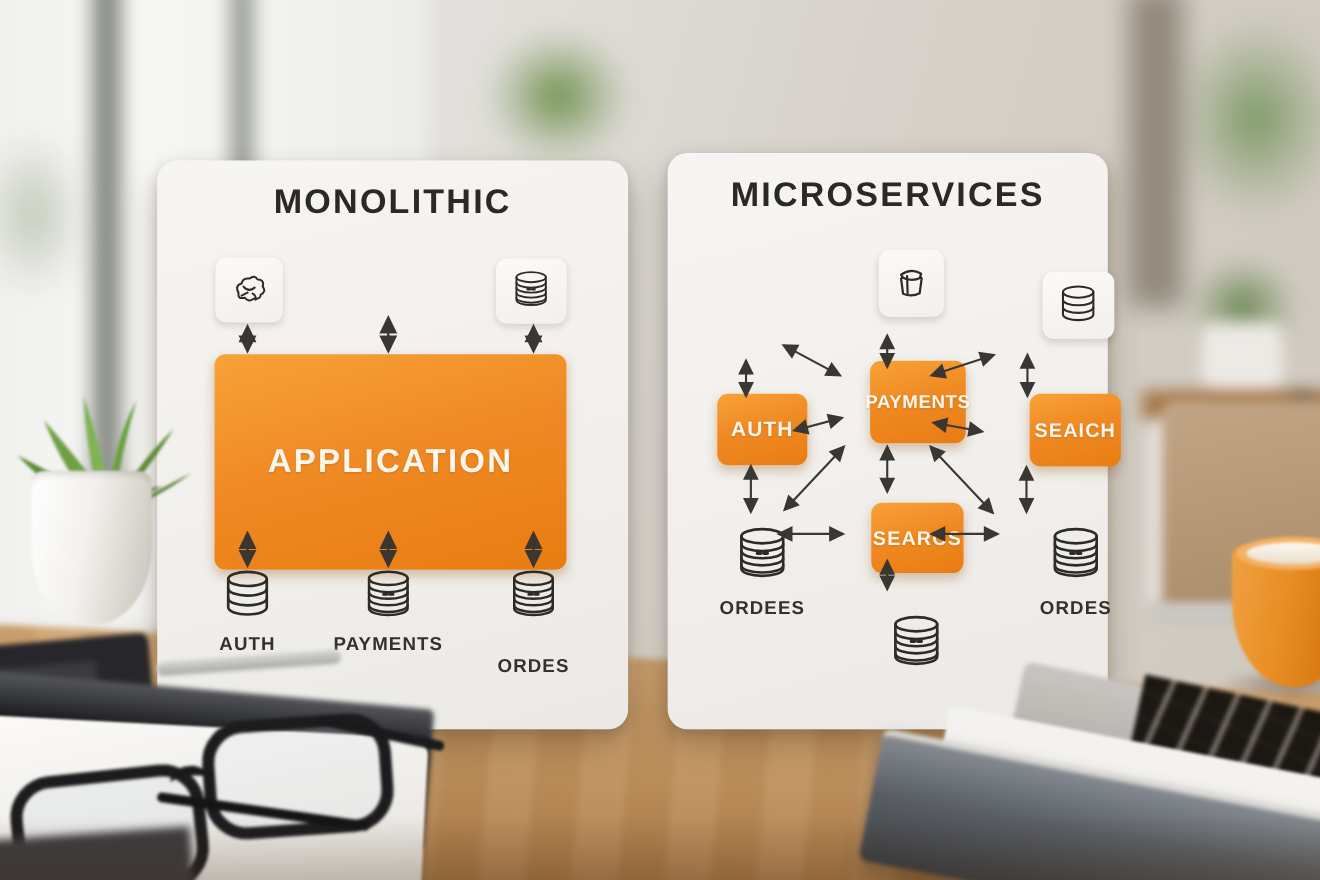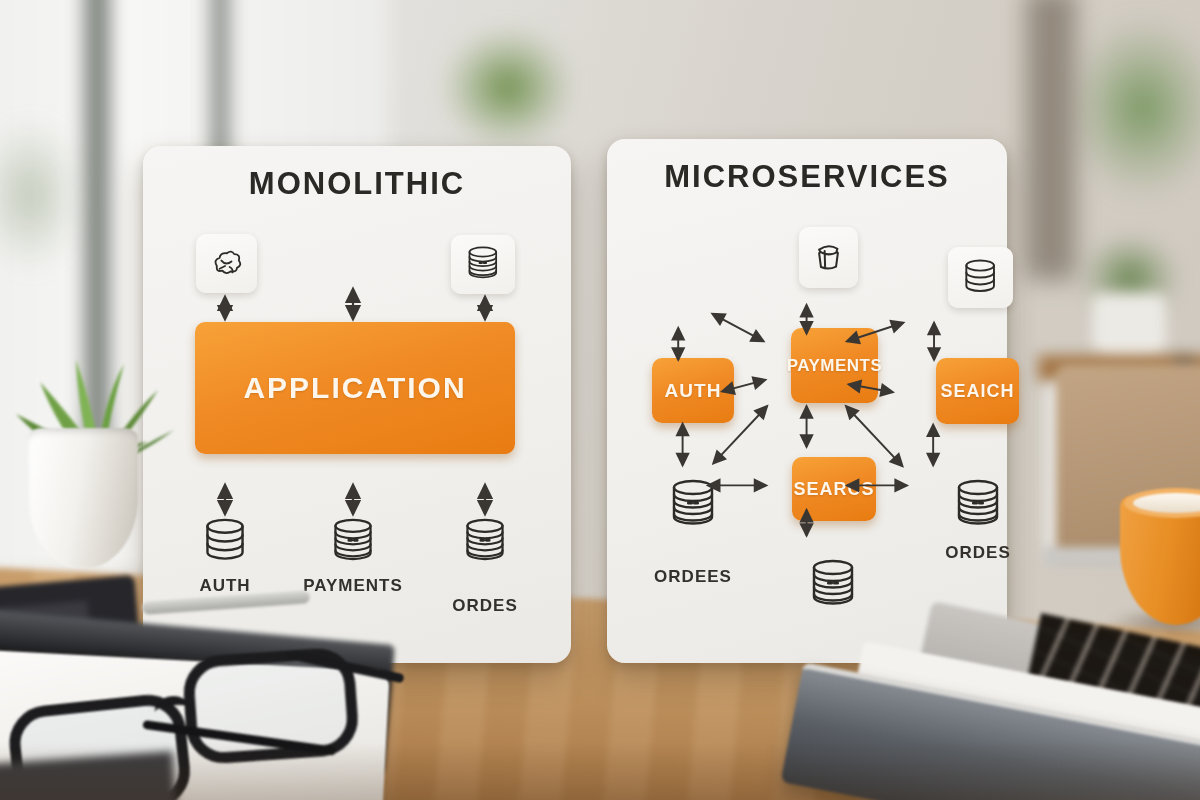--- a/index.html
+++ b/index.html
@@ -112,7 +112,7 @@
             <path d="M19.5 24 h3 M25.5 24 h3" stroke-width="3.2"></path>
           </svg>
         </div>
-        <div class="node-box accent" style="left: 52px; top: 176px; width: 320px; height: 132px; font-size: 30px; letter-spacing: 2px;">
+        <div class="node-box accent" style="left: 52px; top: 176px; width: 320px; height: 196px; font-size: 30px; letter-spacing: 2px;">
           <span>APPLICATION</span>
         </div>
         <div class="node-cyl" style="left: 59px; top: 372px; width: 46px; height: 48px;">

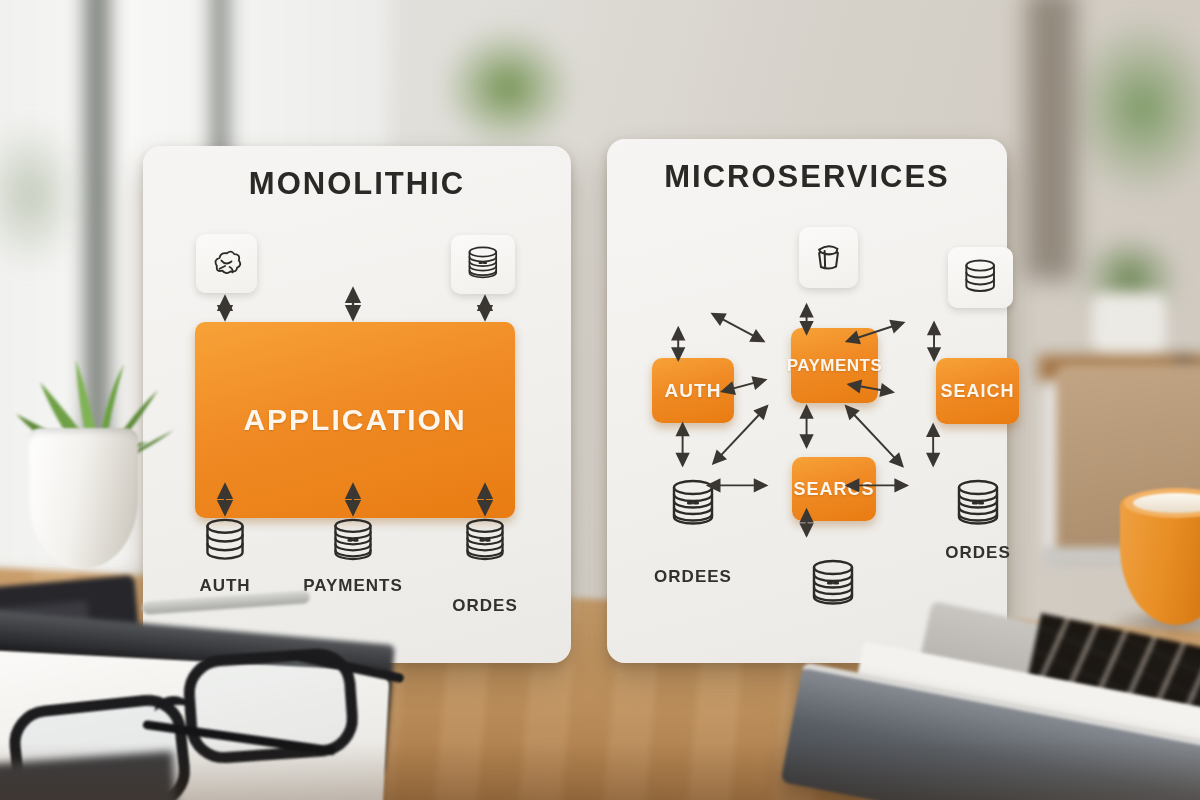--- a/index.html
+++ b/index.html
@@ -208,7 +208,7 @@
             <path d="M19.5 24 h3 M25.5 24 h3" stroke-width="3.2"></path>
           </svg>
         </div>
-        <div class="node-label" style="left: 86px; top: 404px; margin-top: 24px;">ORDEES</div>
+        <div class="node-label" style="left: 86px; top: 404px;">ORDEES</div>
         <div class="node-label" style="left: 371px; top: 404px;">ORDES</div>
       </div>
     <svg class="arrows" viewBox="0 0 455 524">

